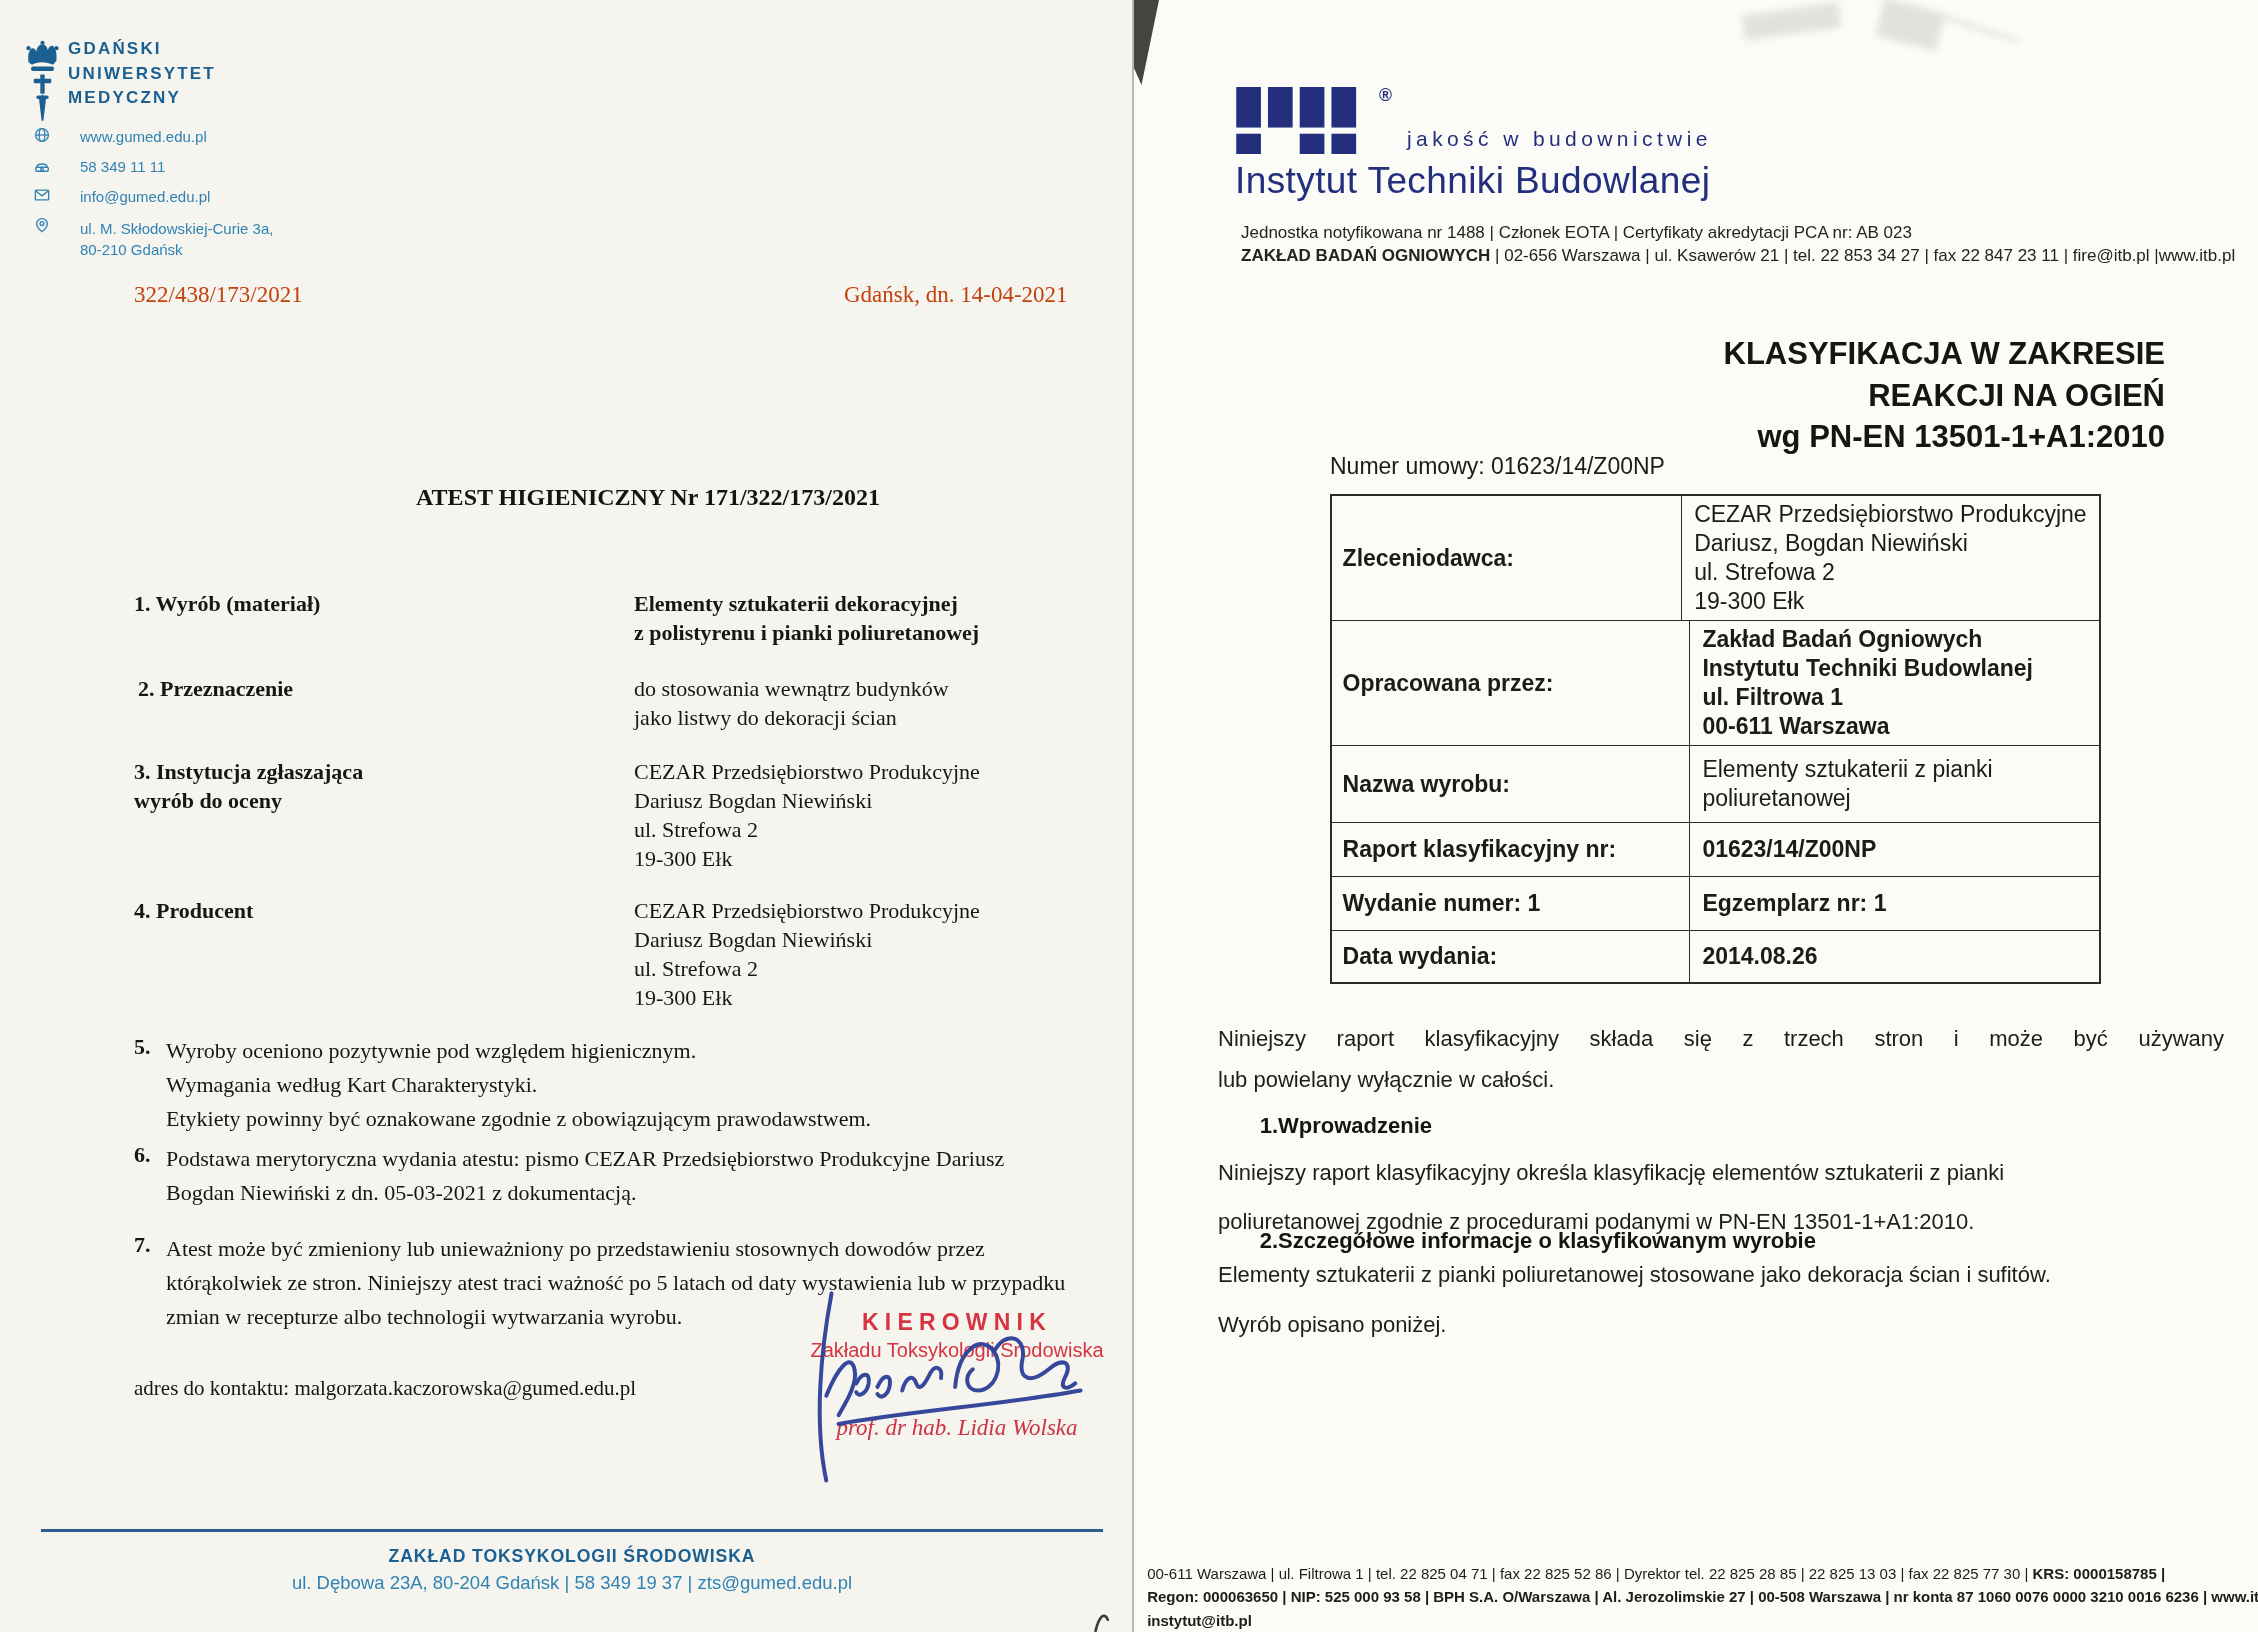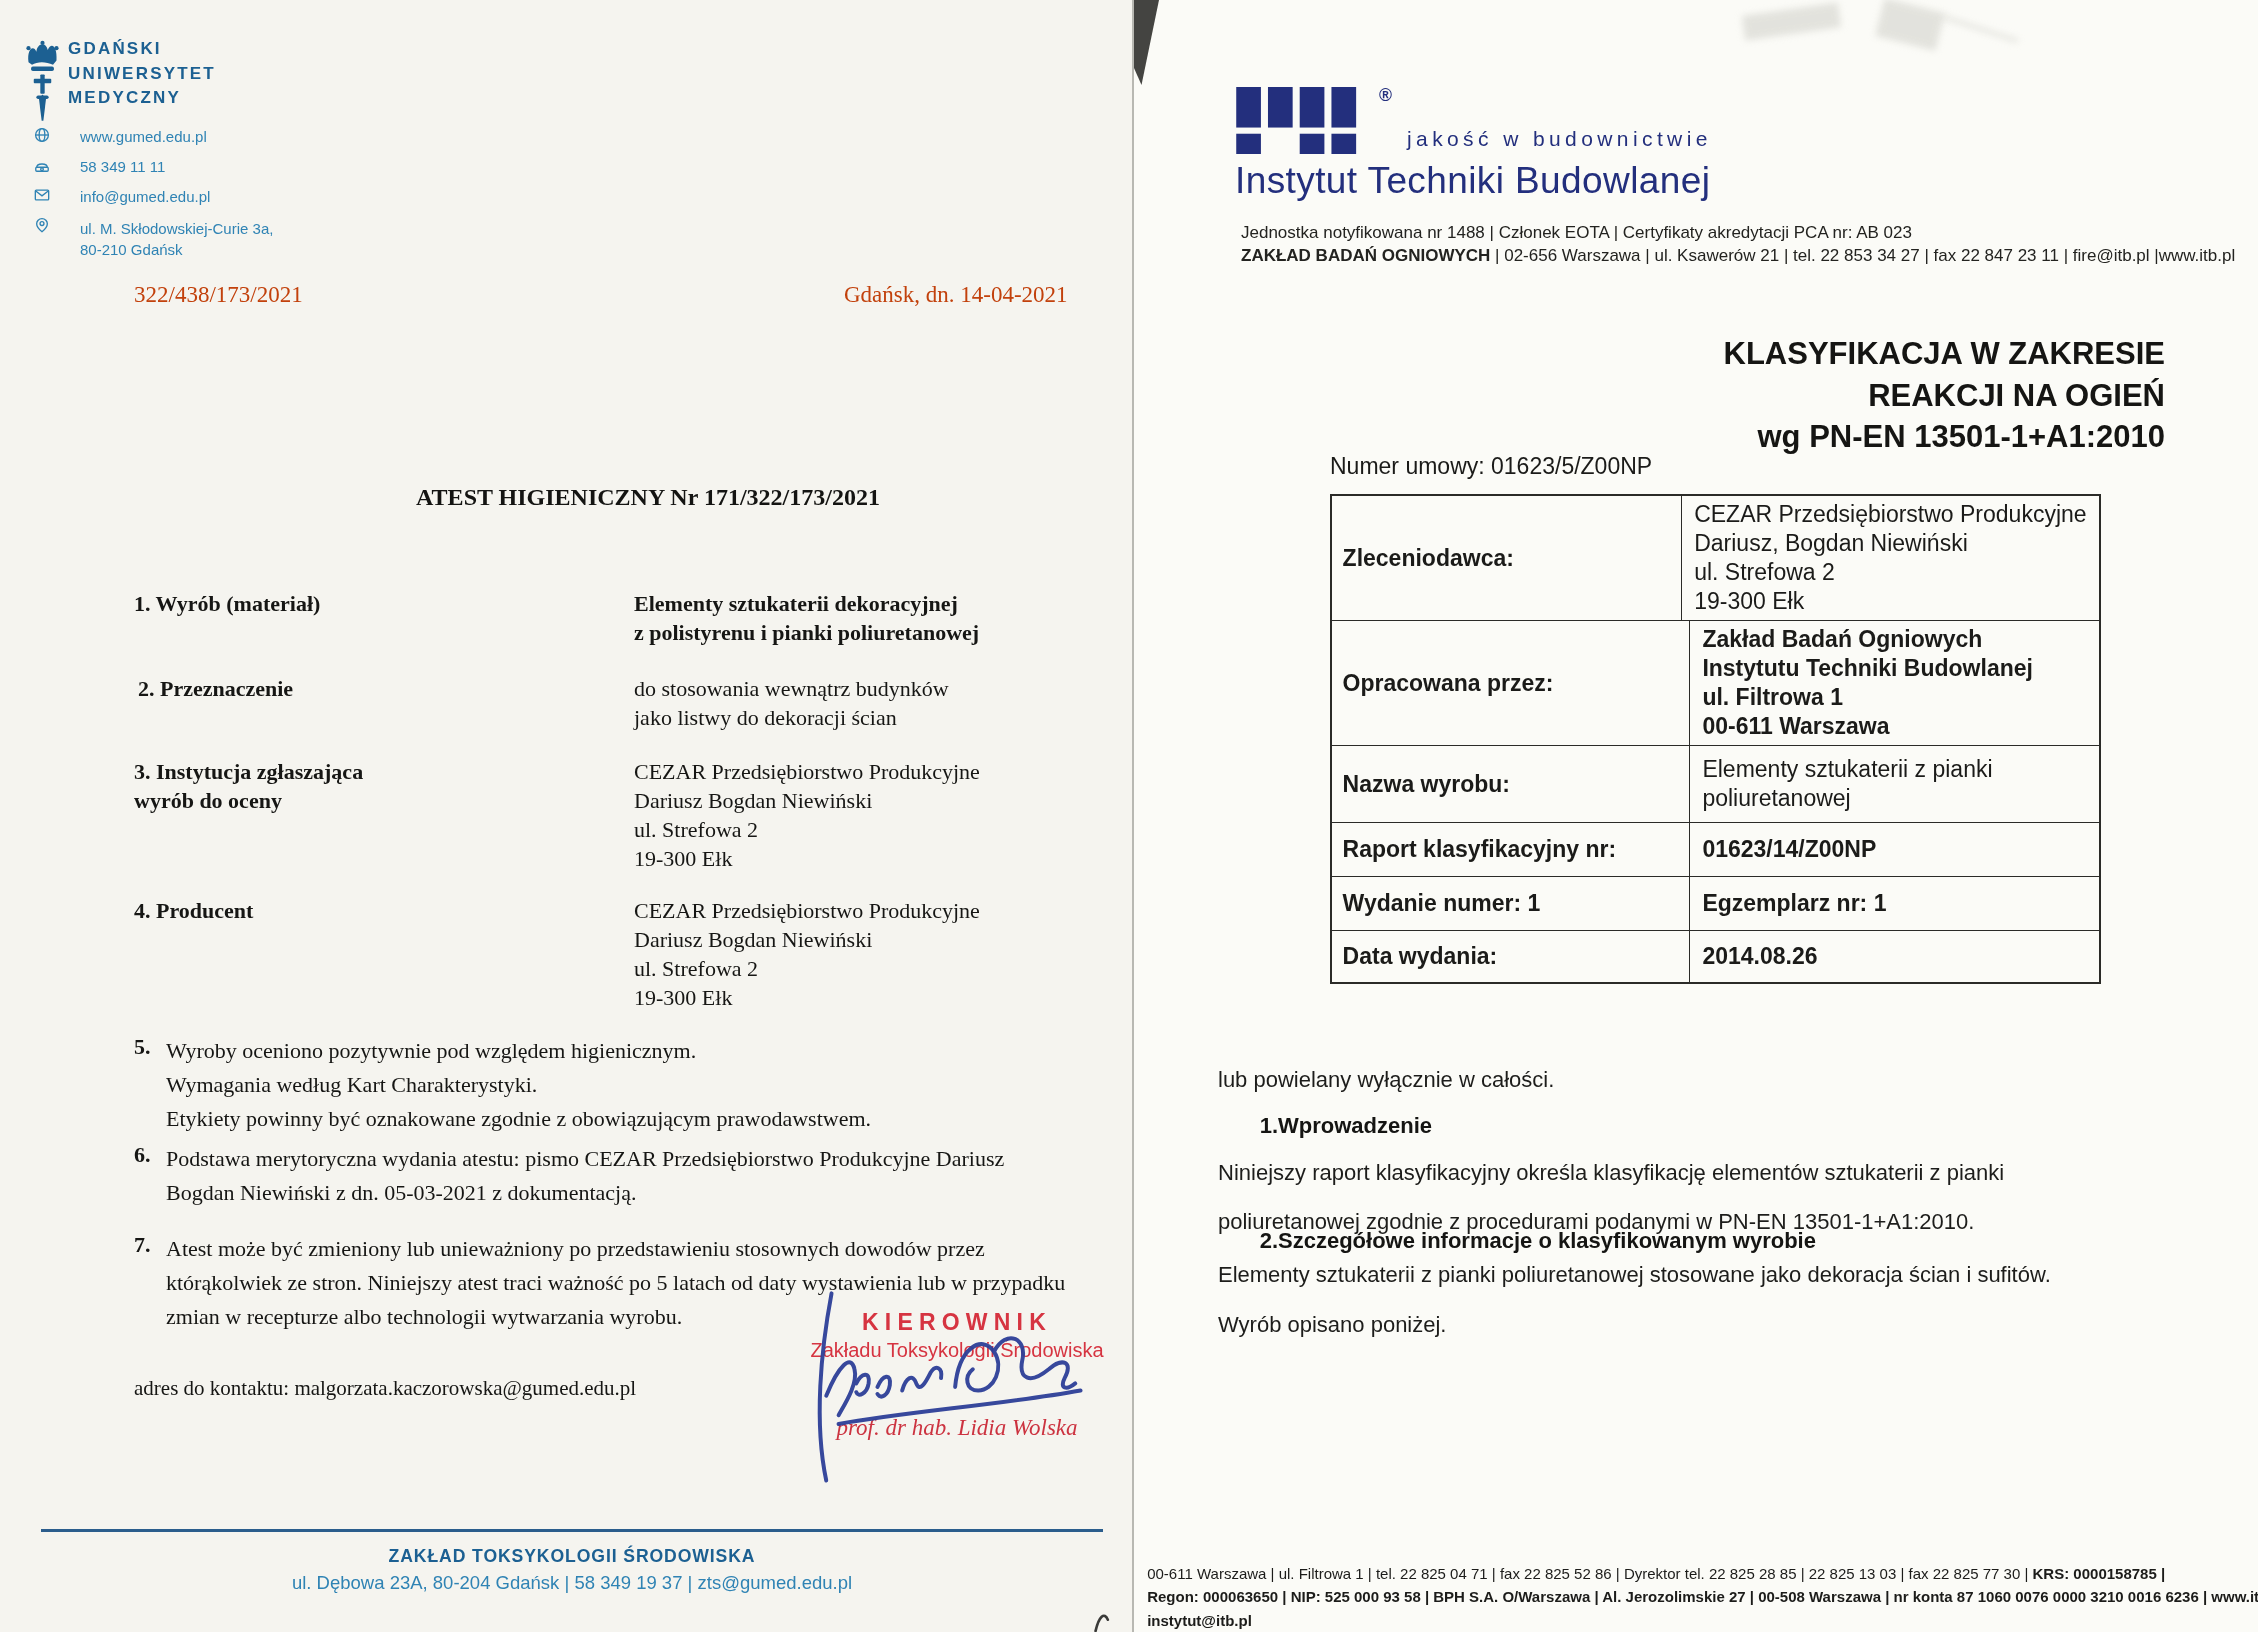--- a/index.html
+++ b/index.html
@@ -217,7 +217,7 @@
   <div class="abs rtitle" style="left:196px;top:375px">REAKCJI NA OGIEŃ</div>
   <div class="abs rtitle" style="left:196px;top:416px">wg PN-EN 13501-1+A1:2010</div>
 
-  <div class="abs contract" style="left:196px;top:453px">Numer umowy: 01623/5/Z00NP</div>
+  <div class="abs contract" style="left:196px;top:453px">Numer umowy: 01623/14/Z00NP</div>
 
   <div class="abs ctable" style="left:196px;top:494px">
     <div class="trow" style="height:124px">

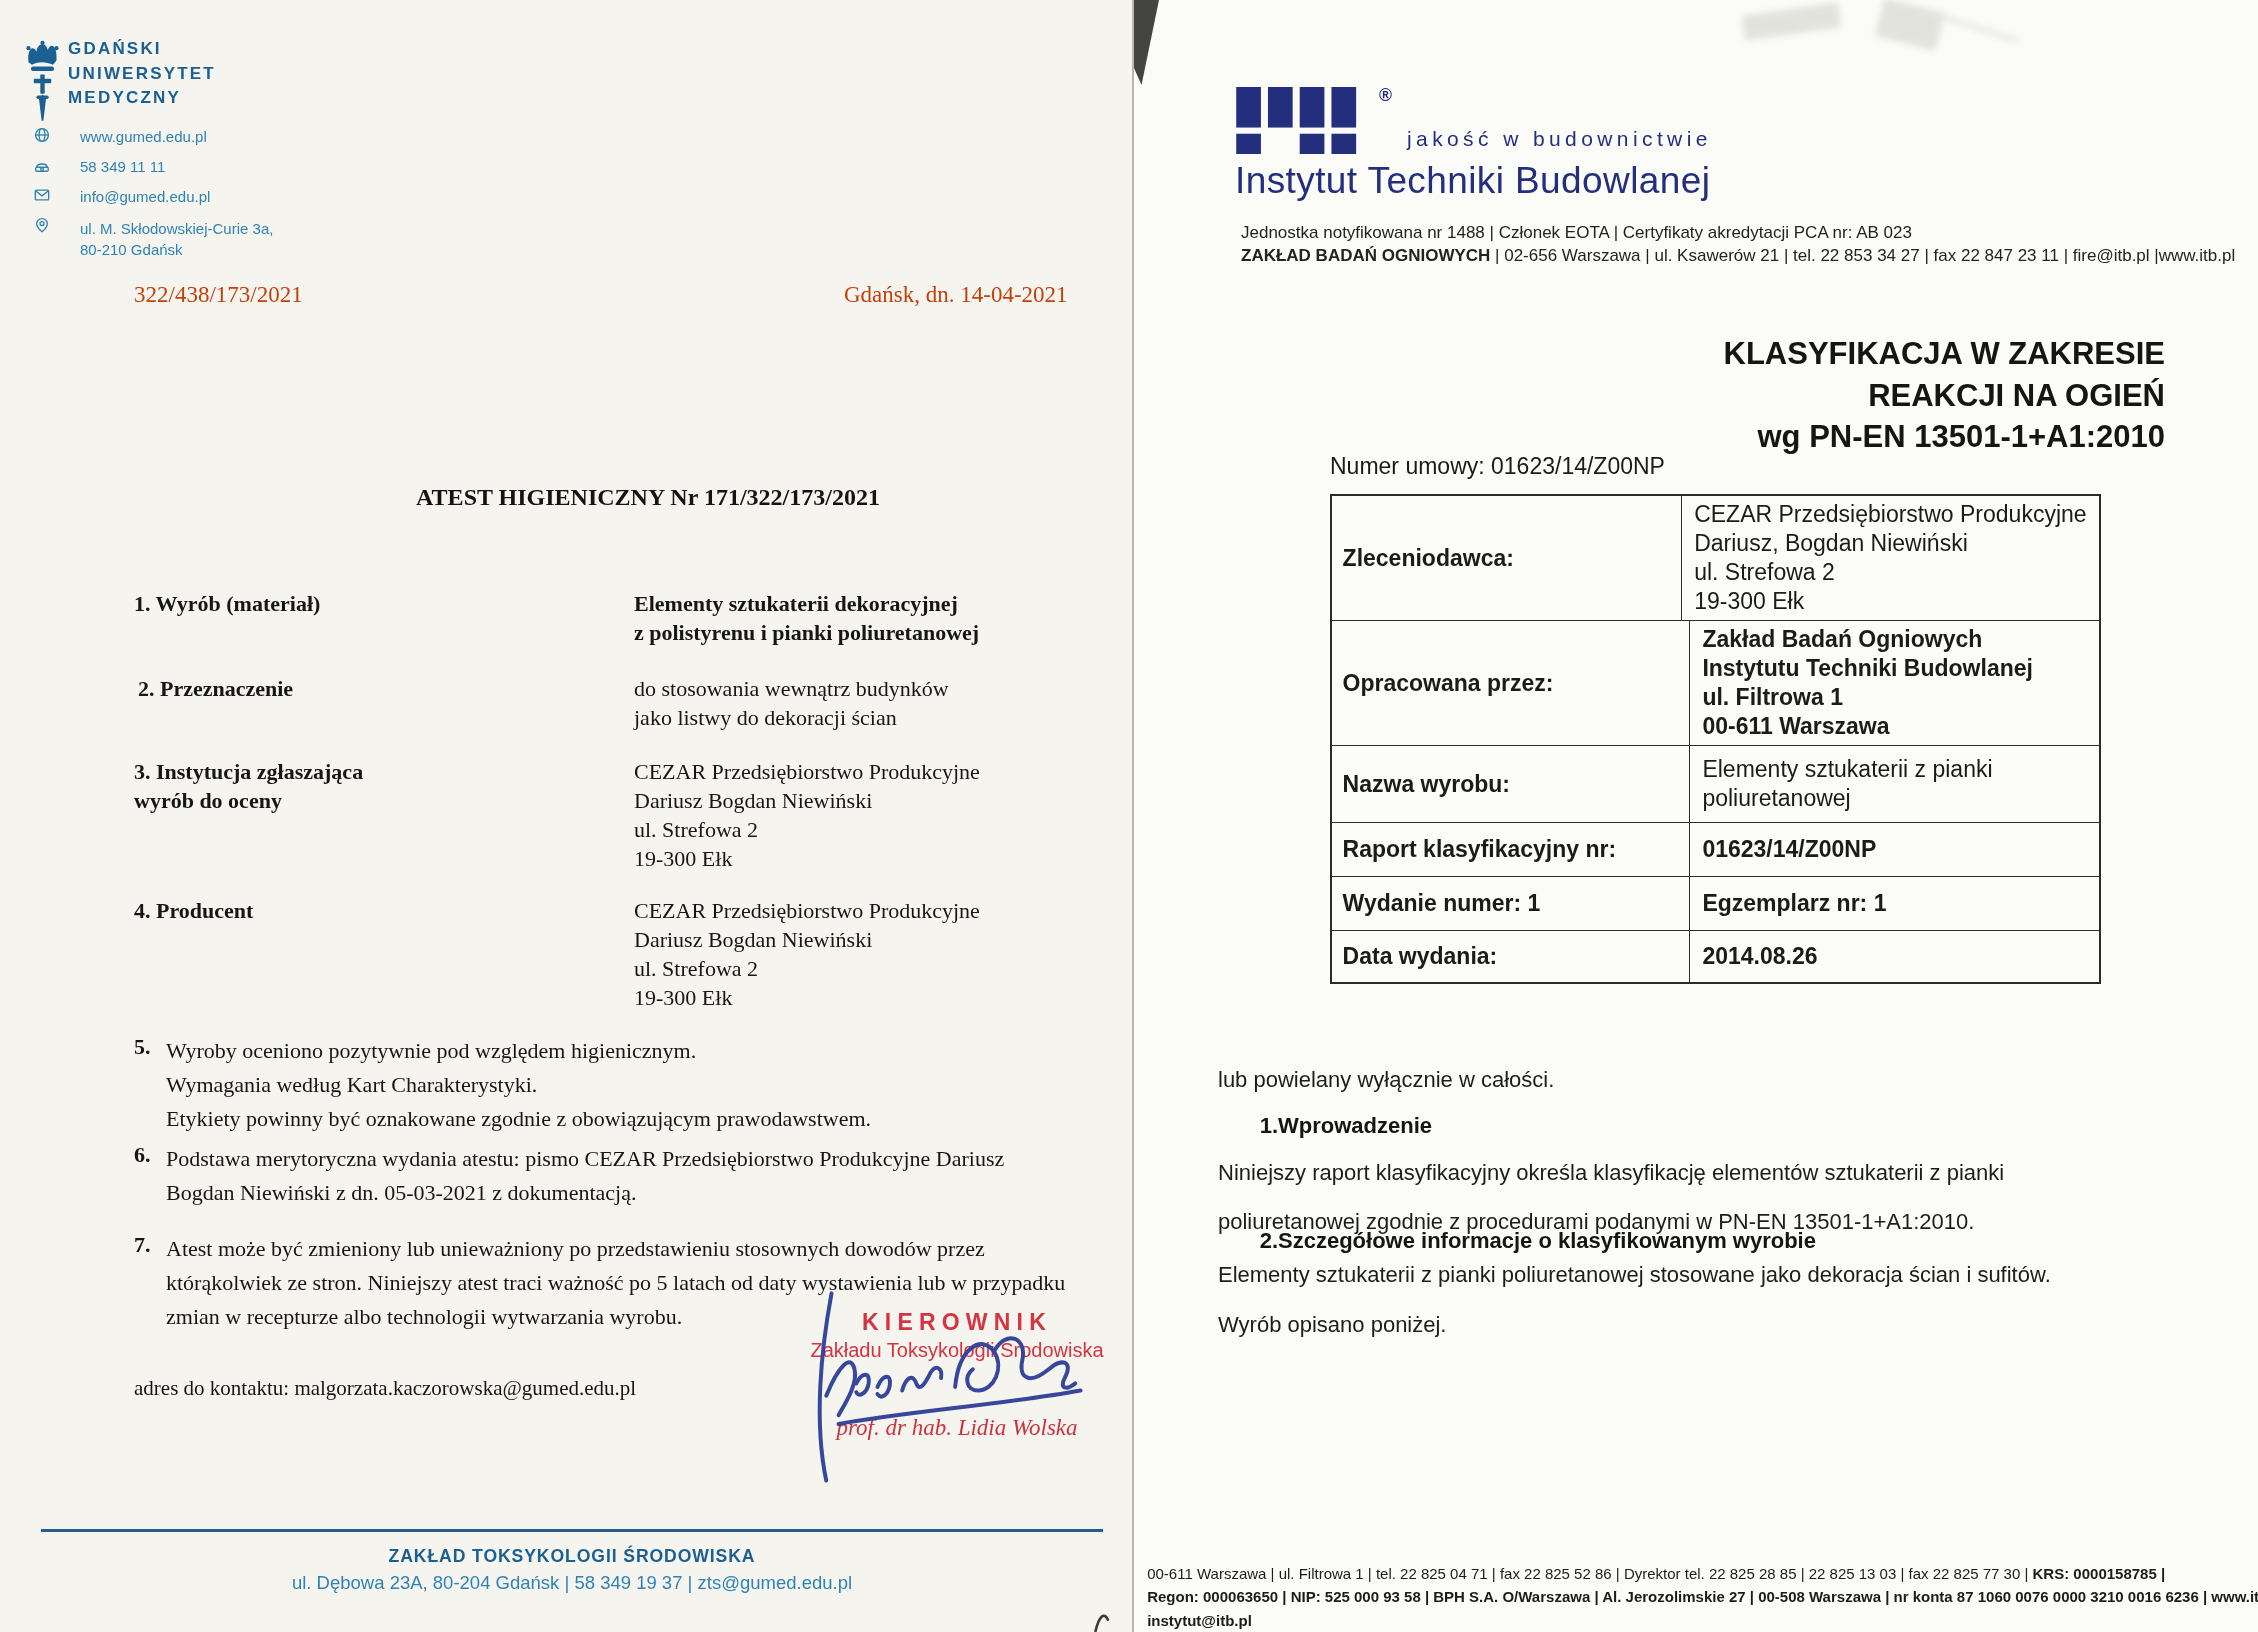--- a/index.html
+++ b/index.html
@@ -253,6 +253,7 @@
     </div>
   </div>
 
+  <div class="abs rbody notice1" style="left:84px;top:1026px">Niniejszy raport klasyfikacyjny składa się z trzech stron i może być używany</div>
   <div class="abs rbody" style="left:84px;top:1067px">lub powielany wyłącznie w całości.</div>
 
   <div class="abs rhead" style="left:84px;top:1113px">

